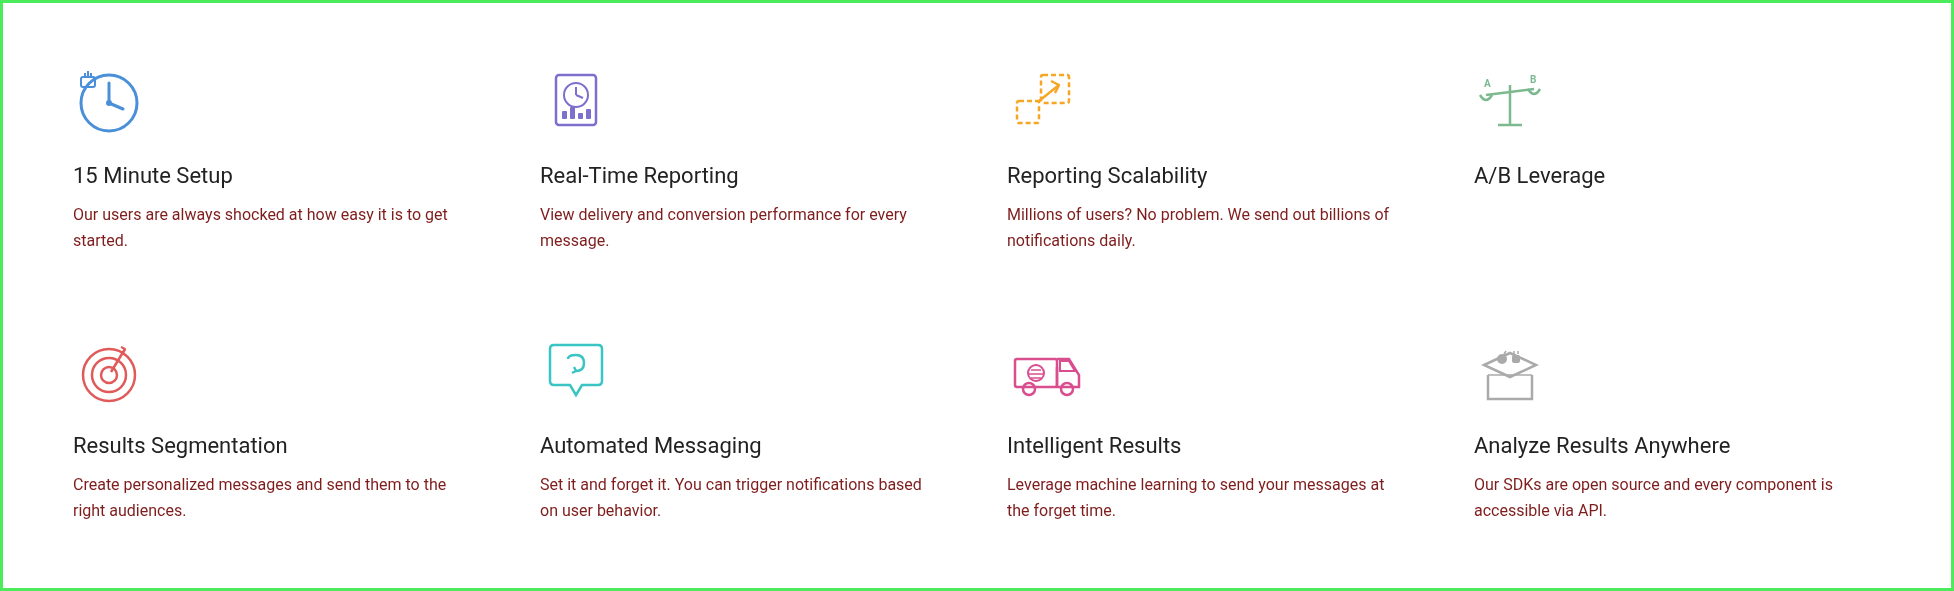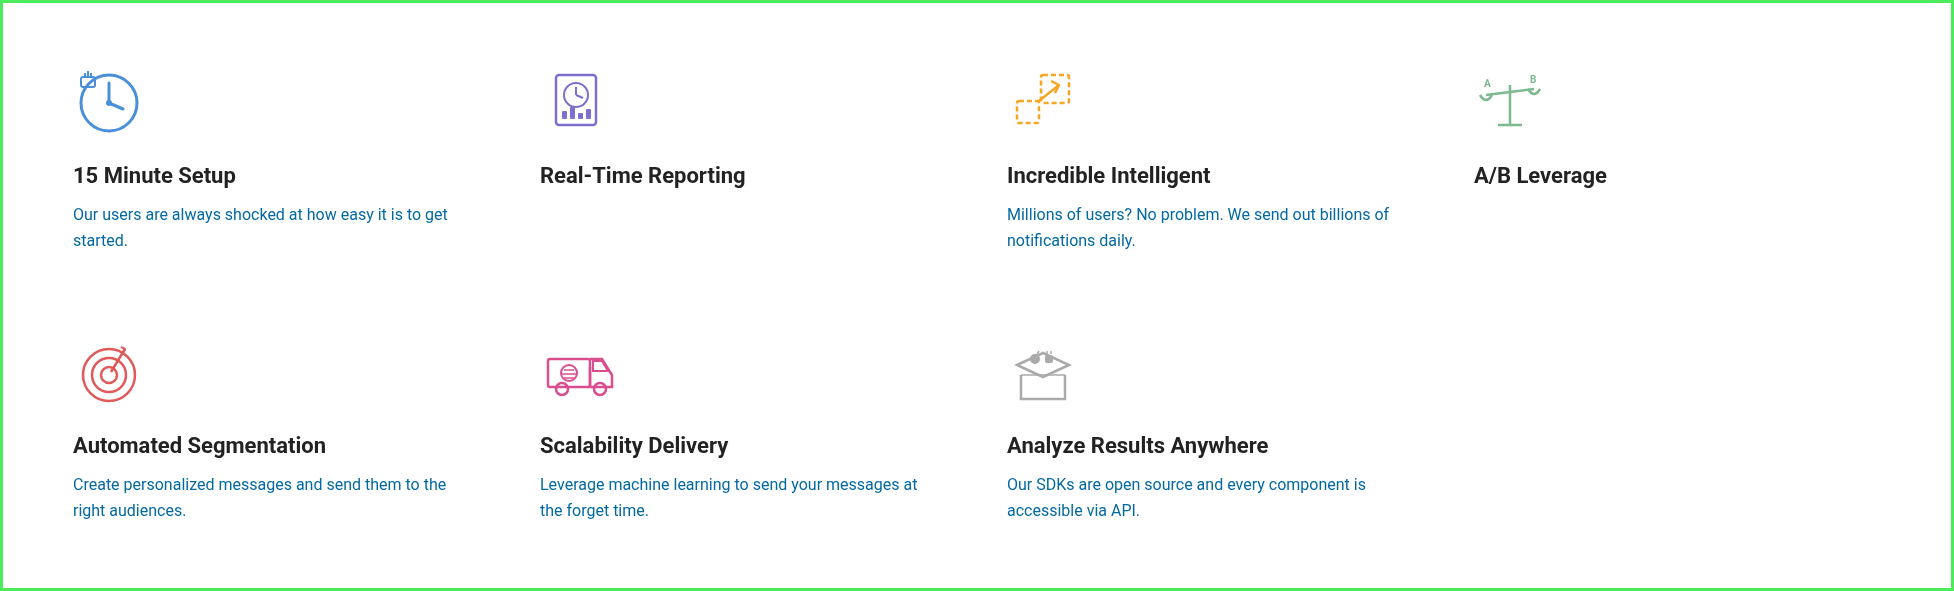--- a/index.html
+++ b/index.html
@@ -42,7 +42,7 @@
 
     .feature-title {
       font-size: 22px;
-      font-weight: 700;
+      font-weight: 400;
       color: #222;
       margin-bottom: 14px;
     }

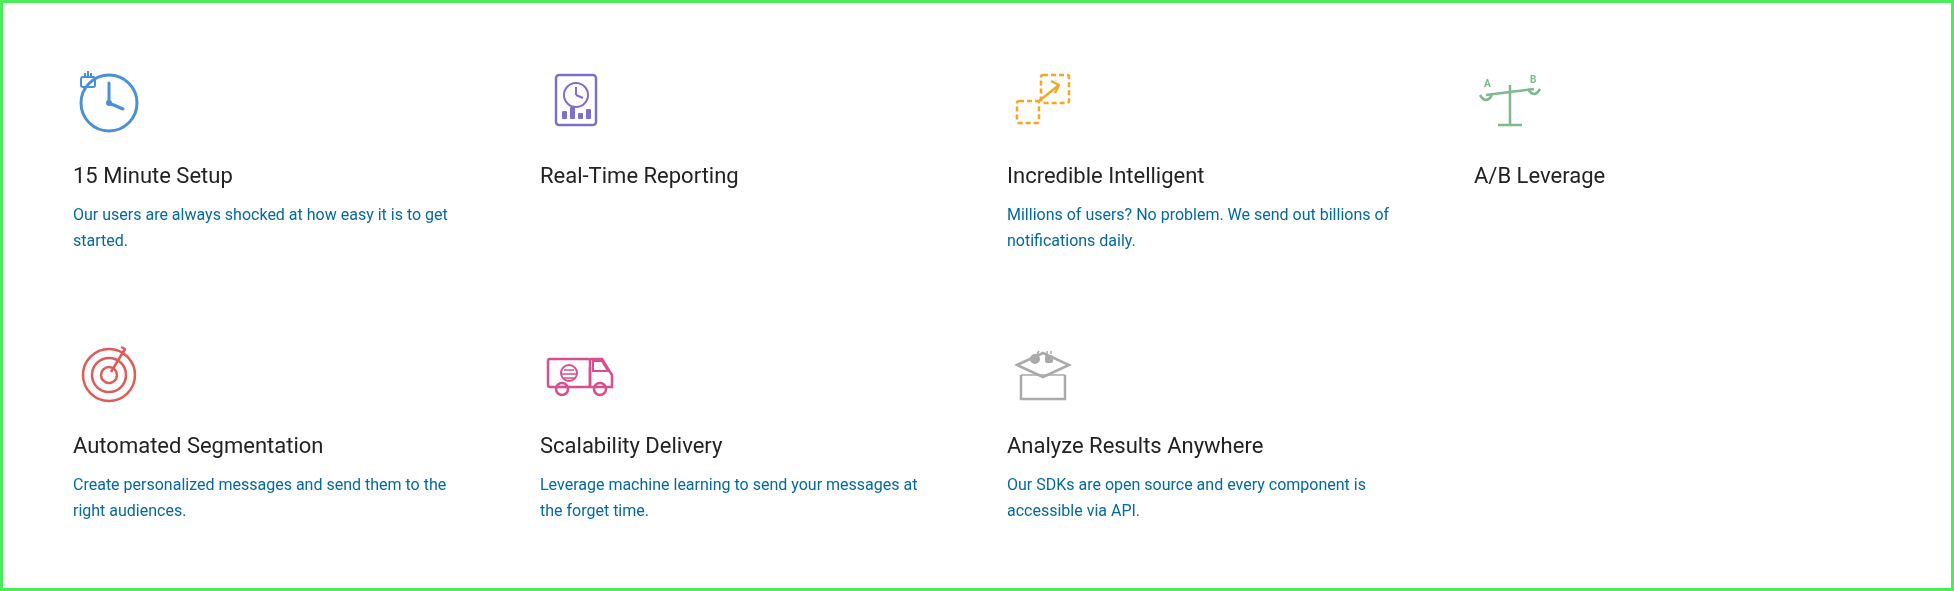--- a/index.html
+++ b/index.html
@@ -112,7 +112,7 @@
         <polyline points="44,14 52,18 48,26" fill="none" stroke="#f5a623" stroke-width="2.5" stroke-linejoin="round"></polyline>
       </svg>
     </div>
-    <div class="feature-title">Incredible Intelligent</div>
+    <div class="feature-title">Reporting Scalability</div>
     <div class="feature-desc">Millions of users? No problem. We send out billions of notifications daily.</div>
   </div>
 

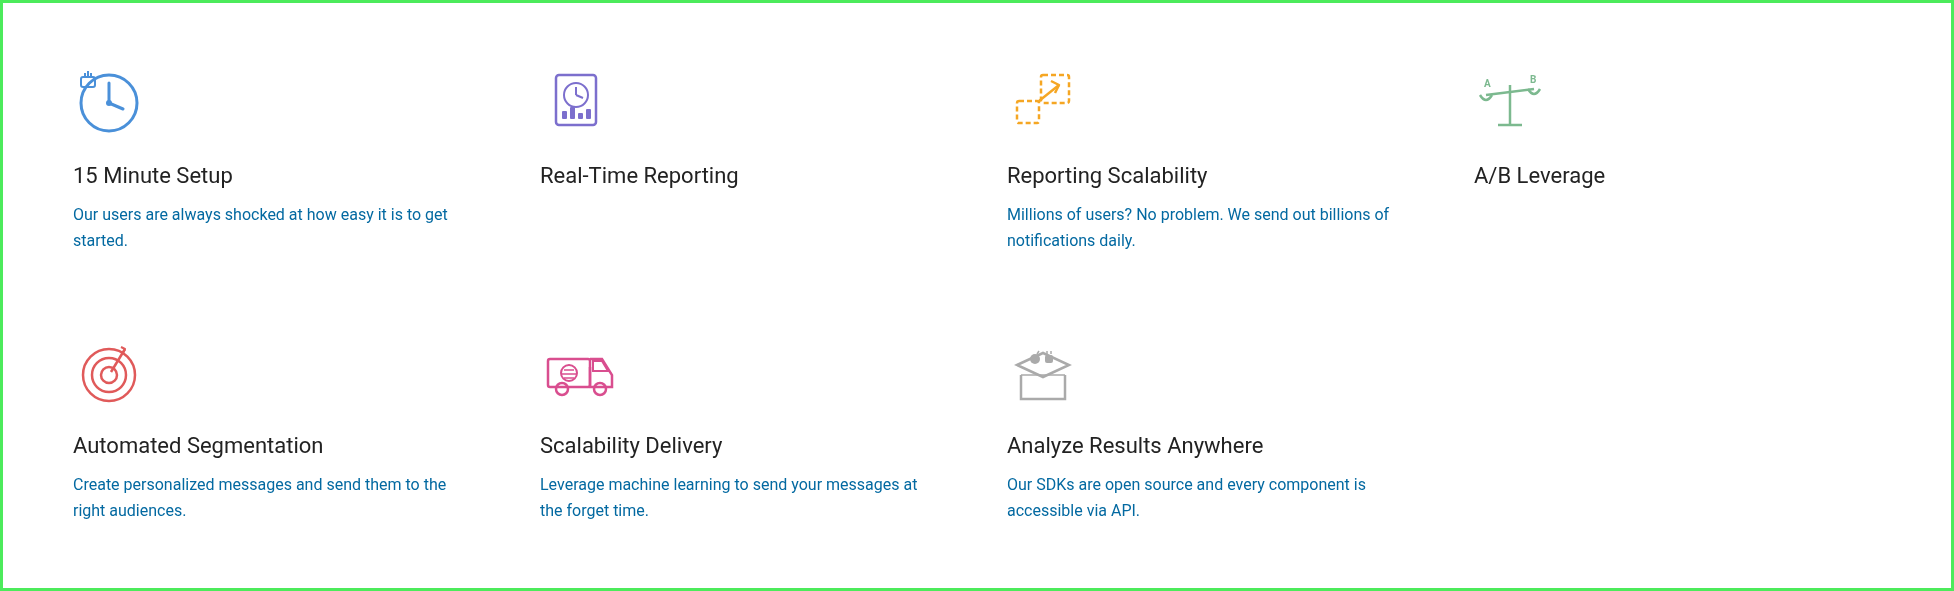--- a/index.html
+++ b/index.html
@@ -49,7 +49,7 @@
 
     .feature-desc {
       font-size: 16px;
-      color: #0369a1;
+      color: #7f1d1d;
       line-height: 1.6;
     }
 

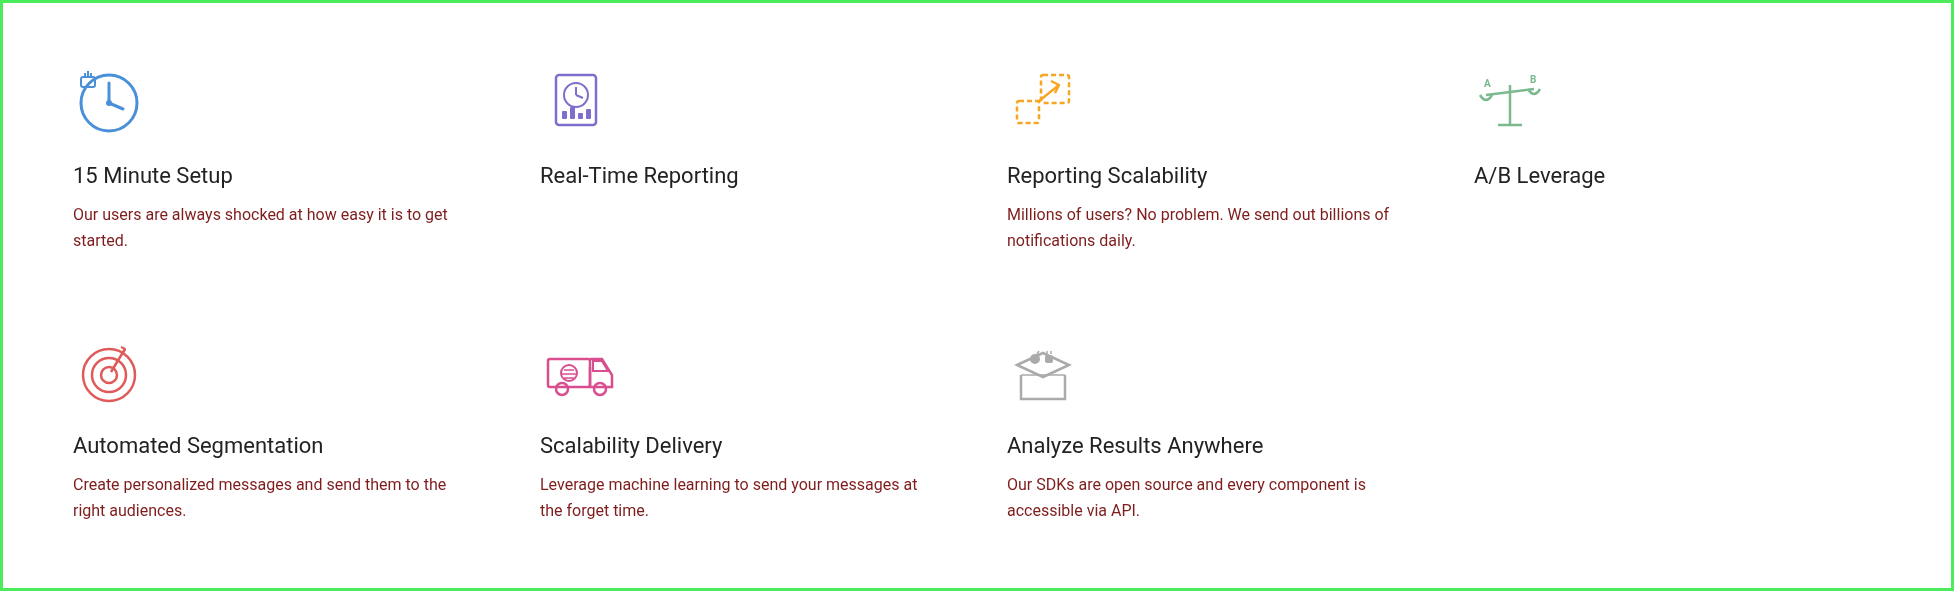--- a/index.html
+++ b/index.html
@@ -98,6 +98,7 @@
       </svg>
     </div>
     <div class="feature-title">Real-Time Reporting</div>
+    <div class="feature-desc">View delivery and conversion performance for every message.</div>
   </div>
 
   <div class="feature-card">

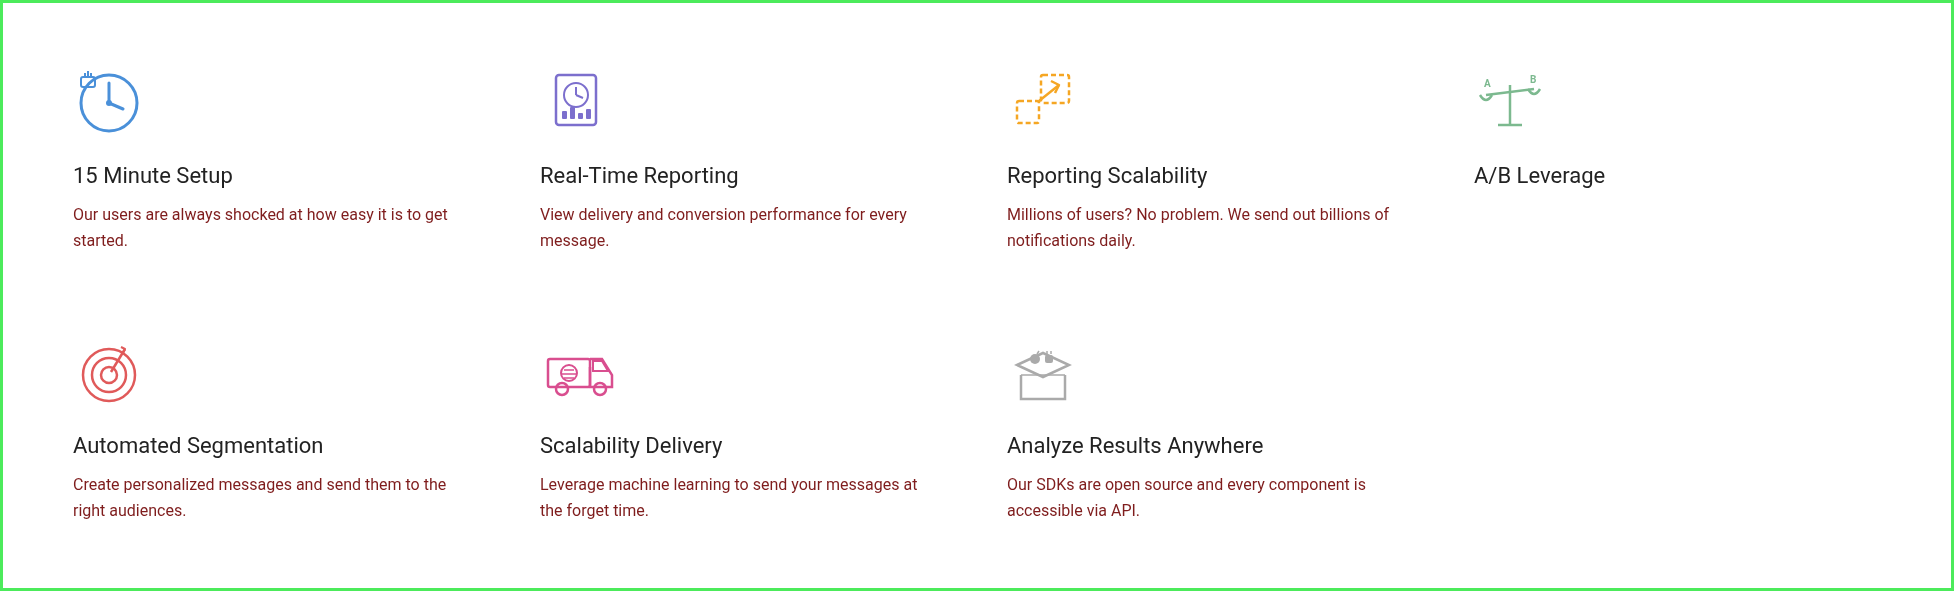--- a/index.html
+++ b/index.html
@@ -151,7 +151,7 @@
         <polyline points="48,10 52,12 50,16" fill="none" stroke="#e05a5a" stroke-width="2" stroke-linejoin="round"></polyline>
       </svg>
     </div>
-    <div class="feature-title">Automated Segmentation</div>
+    <div class="feature-title">Results Segmentation</div>
     <div class="feature-desc">Create personalized messages and send them to the right audiences.</div>
   </div>
 

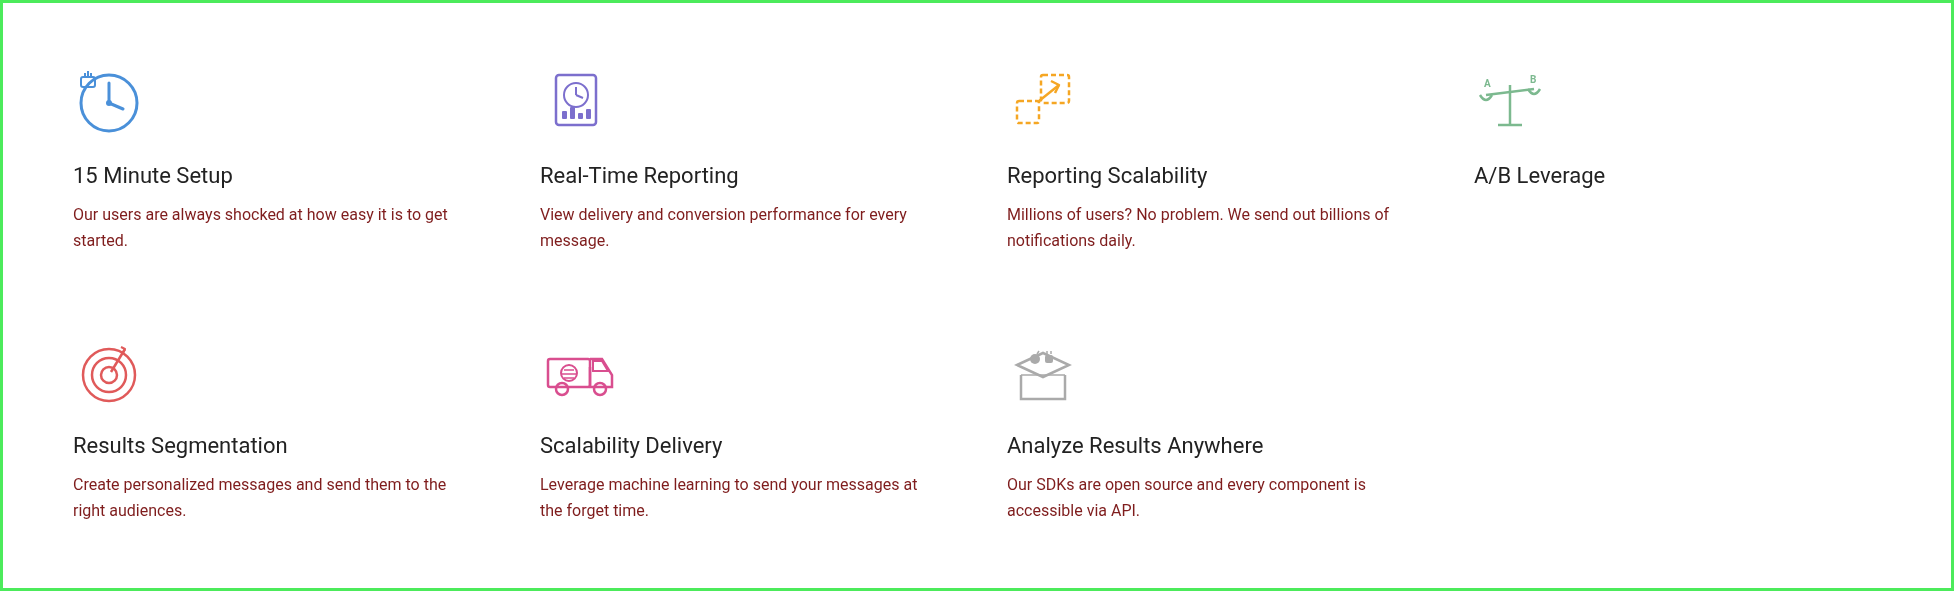--- a/index.html
+++ b/index.html
@@ -155,6 +155,19 @@
     <div class="feature-desc">Create personalized messages and send them to the right audiences.</div>
   </div>
 
+  <div class="feature-card">
+    <div class="icon-wrapper">
+      <svg width="72" height="72" viewBox="0 0 72 72">
+
+        <path d="M10,12 Q10,8 14,8 L58,8 Q62,8 62,12 L62,44 Q62,48 58,48 L42,48 L36,58 L30,48 L14,48 Q10,48 10,44 Z" fill="none" stroke="#3ac4c4" stroke-width="2.5"></path>
+
+        <path d="M28,22 Q28,18 36,18 Q44,18 44,26 Q44,34 36,34" fill="none" stroke="#3ac4c4" stroke-width="2.5"></path>
+        <polyline points="34,30 36,34 32,36" fill="none" stroke="#3ac4c4" stroke-width="2.5" stroke-linejoin="round"></polyline>
+      </svg>
+    </div>
+    <div class="feature-title">Automated Messaging</div>
+    <div class="feature-desc">Set it and forget it. You can trigger notifications based on user behavior.</div>
+  </div>
 
   <div class="feature-card">
     <div class="icon-wrapper">

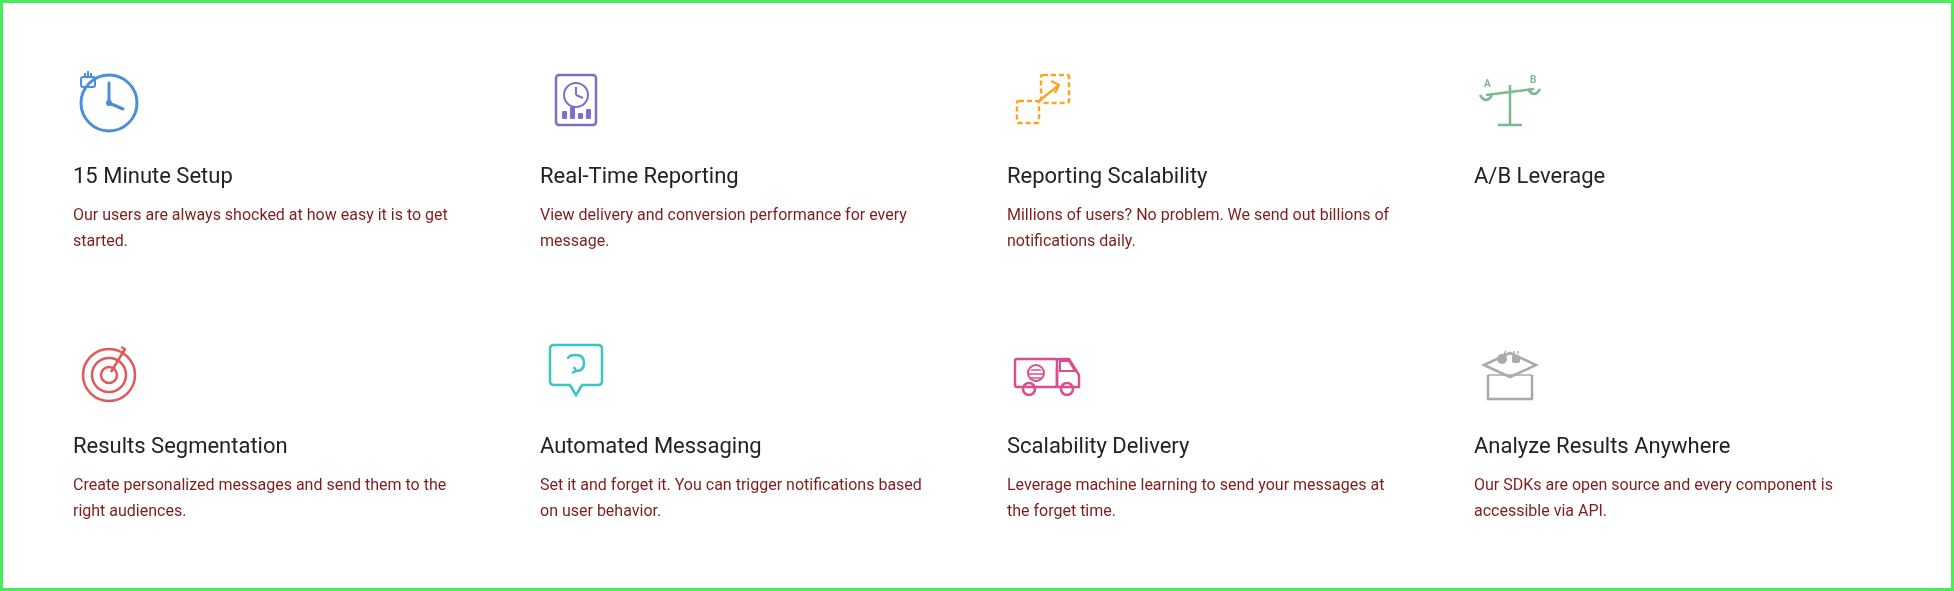--- a/index.html
+++ b/index.html
@@ -188,7 +188,7 @@
         <line x1="24" y1="41" x2="34" y2="41" stroke="#d94e8f" stroke-width="1.5"></line>
       </svg>
     </div>
-    <div class="feature-title">Scalability Delivery</div>
+    <div class="feature-title">Intelligent Results</div>
     <div class="feature-desc">Leverage machine learning to send your messages at the forget time.</div>
   </div>
 

